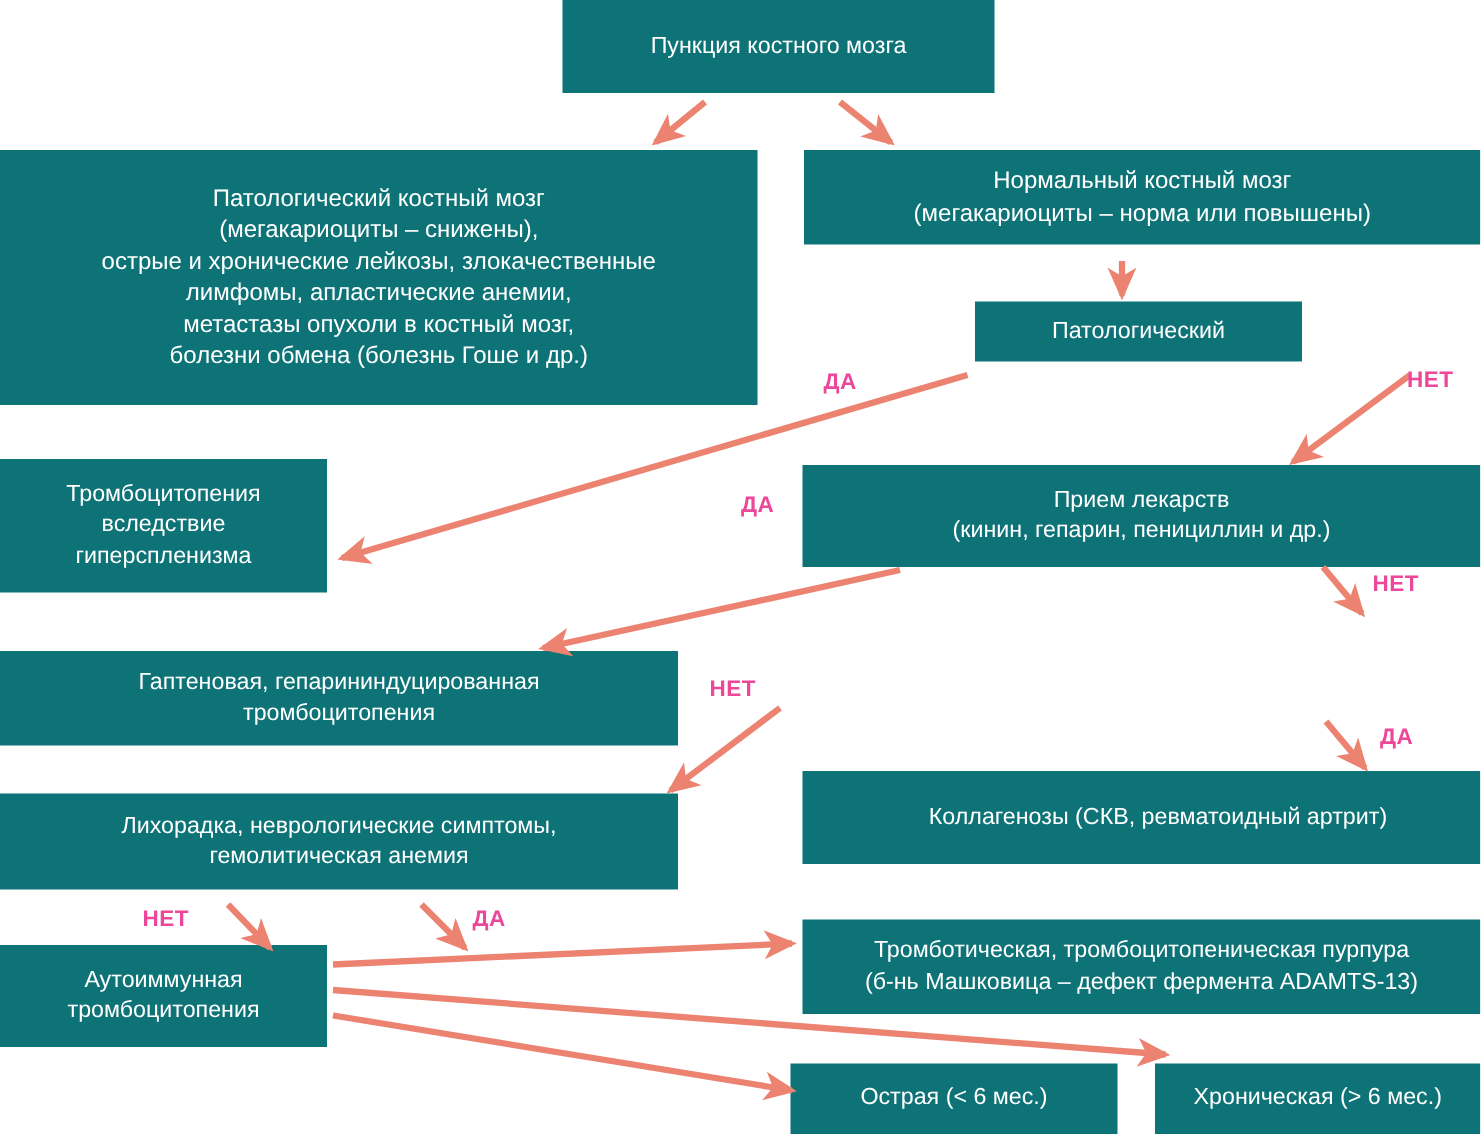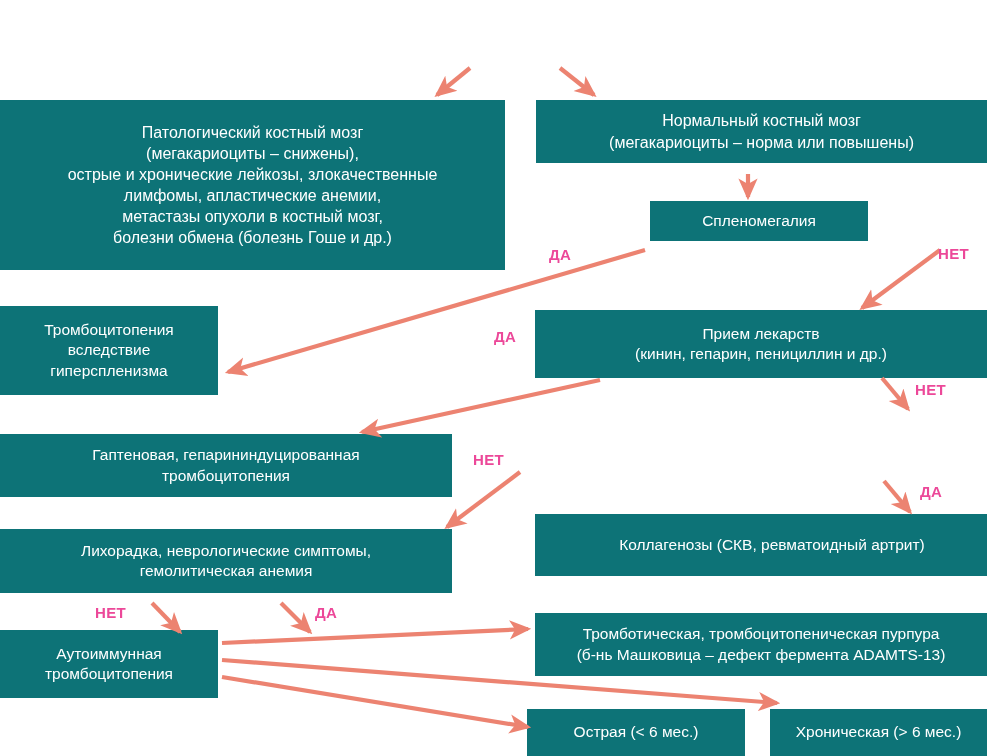--- a/index.html
+++ b/index.html
@@ -79,6 +79,7 @@
     </g>
   </svg>
 
+  <div class="node" style="left:375px; top:0px; width:288px; height:62px;">Пункция костного мозга</div>
 
   <div class="node big" style="left:0px; top:100px; width:505px; height:170px;">Патологический костный мозг
 (мегакариоциты – снижены),

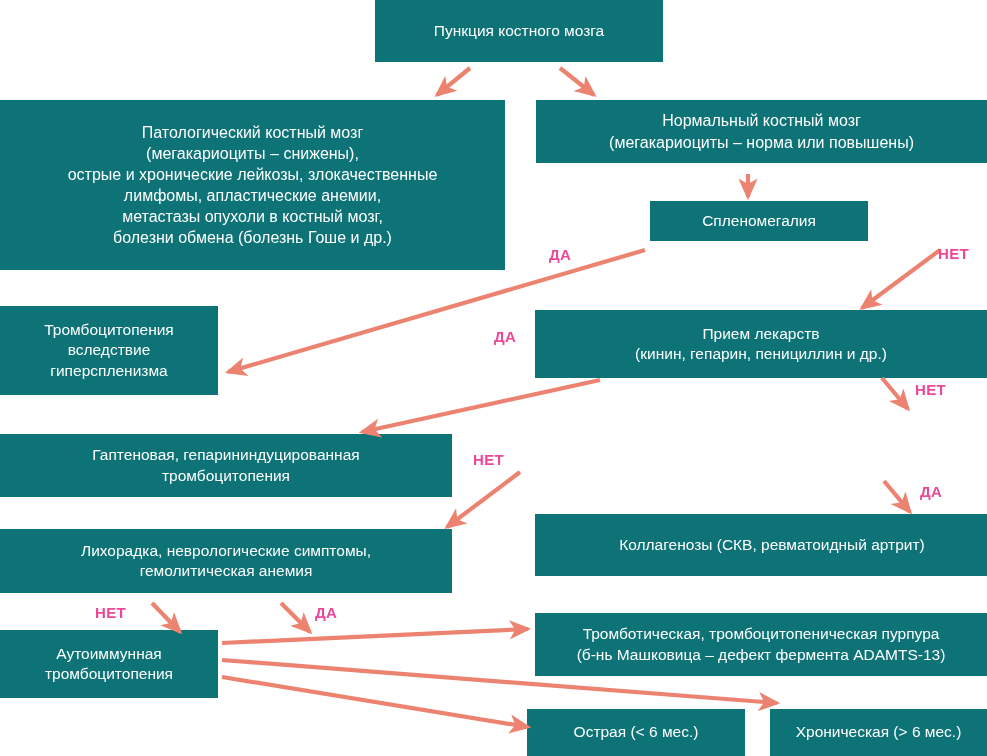--- a/index.html
+++ b/index.html
@@ -91,7 +91,7 @@
   <div class="node big" style="left:536px; top:100px; width:451px; height:63px;">Нормальный костный мозг
 (мегакариоциты – норма или повышены)</div>
 
-  <div class="node" style="left:650px; top:201px; width:218px; height:40px;">Спленомегалия</div>
+  <div class="node" style="left:650px; top:201px; width:218px; height:40px;">Патологический</div>
 
   <div class="node" style="left:0px; top:306px; width:218px; height:89px;">Тромбоцитопения
 вследствие

